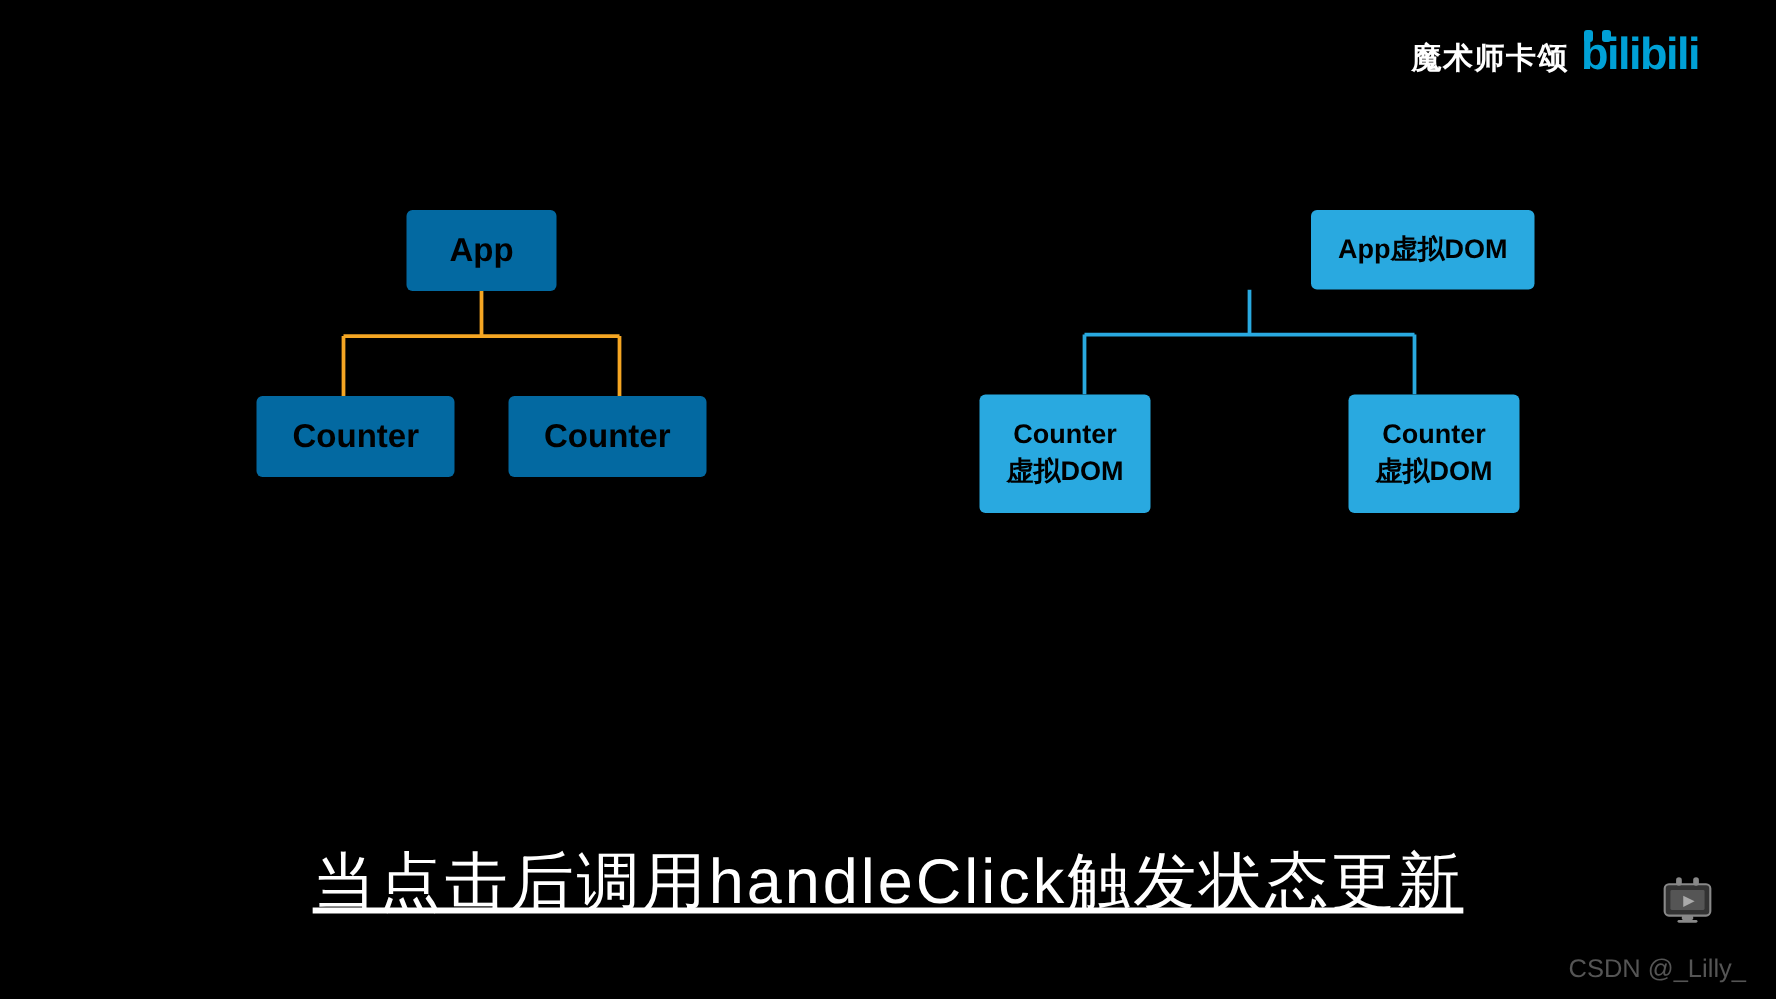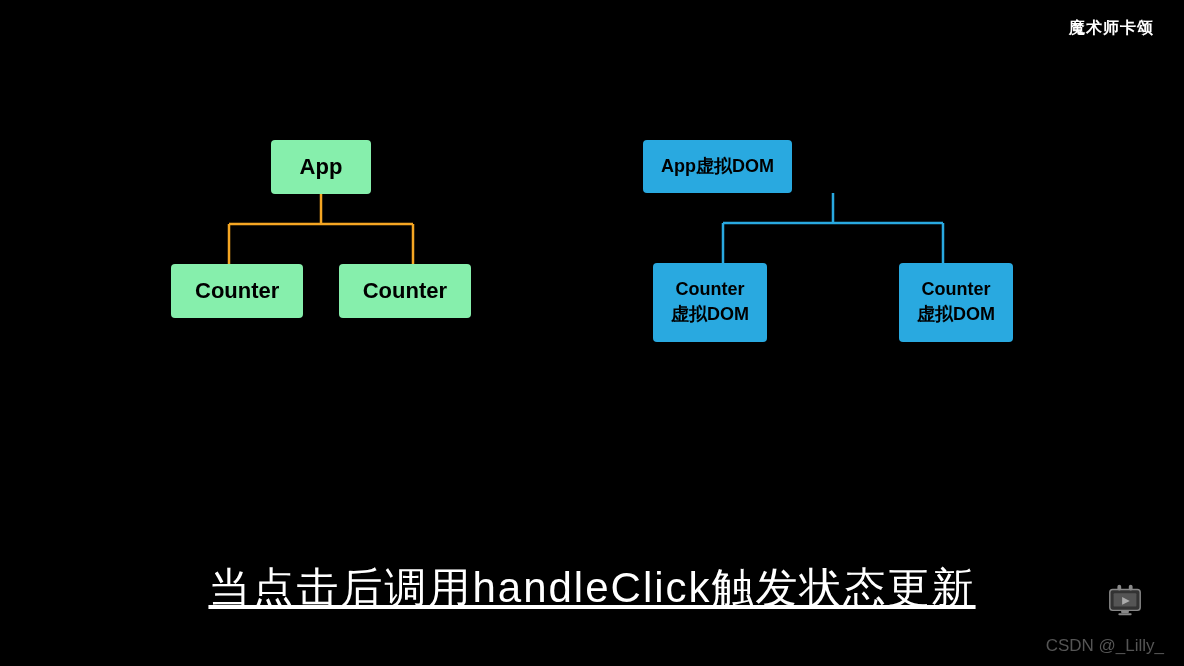--- a/index.html
+++ b/index.html
@@ -25,7 +25,7 @@
 
     .watermark-text {
       color: #fff;
-      font-size: 16px;
+      font-size: 20px;
       font-weight: bold;
       letter-spacing: 1px;
     }

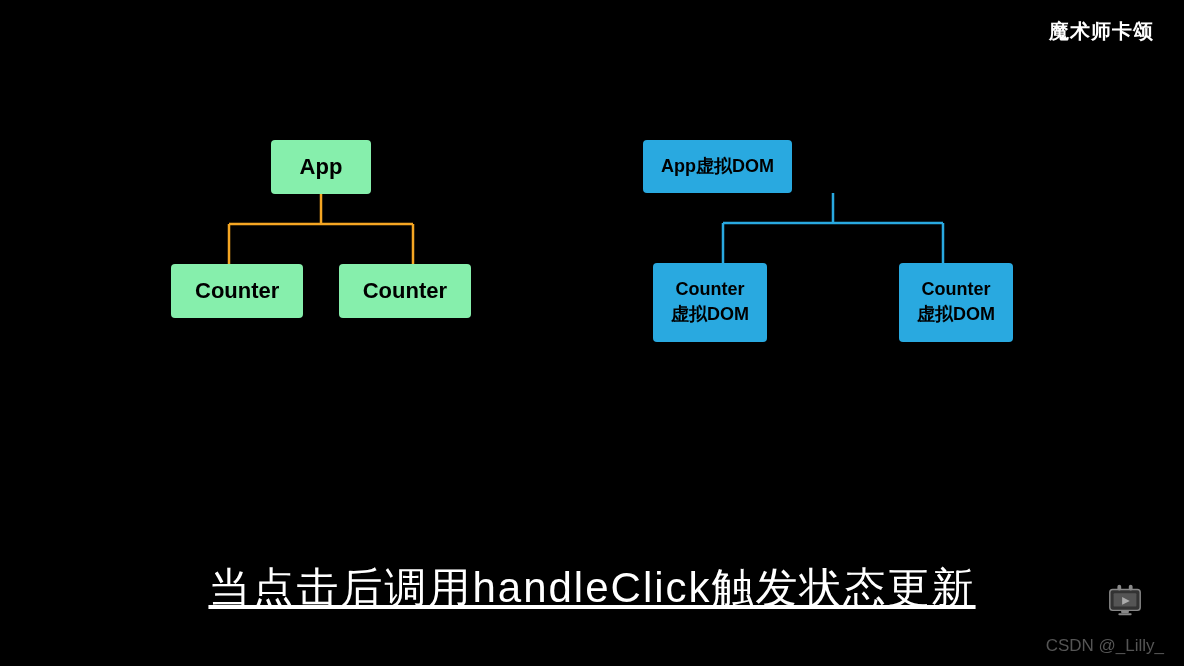--- a/index.html
+++ b/index.html
@@ -156,6 +156,16 @@
 
 <div class="watermark">
   <span class="watermark-text">魔术师卡颂</span>
+  <span class="bilibili-logo">
+    
+    <svg width="100" height="34" viewBox="0 0 100 34" fill="none" xmlns="http://www.w3.org/2000/svg">
+
+      <text x="0" y="28" font-size="30" font-weight="900" fill="#00a1d6" font-family="Arial, sans-serif">bilibili</text>
+
+      <rect x="2" y="2" width="6" height="8" rx="2" fill="#00a1d6"></rect>
+      <rect x="14" y="2" width="6" height="8" rx="2" fill="#00a1d6"></rect>
+    </svg>
+  </span>
 </div>
 
 <div class="diagrams">

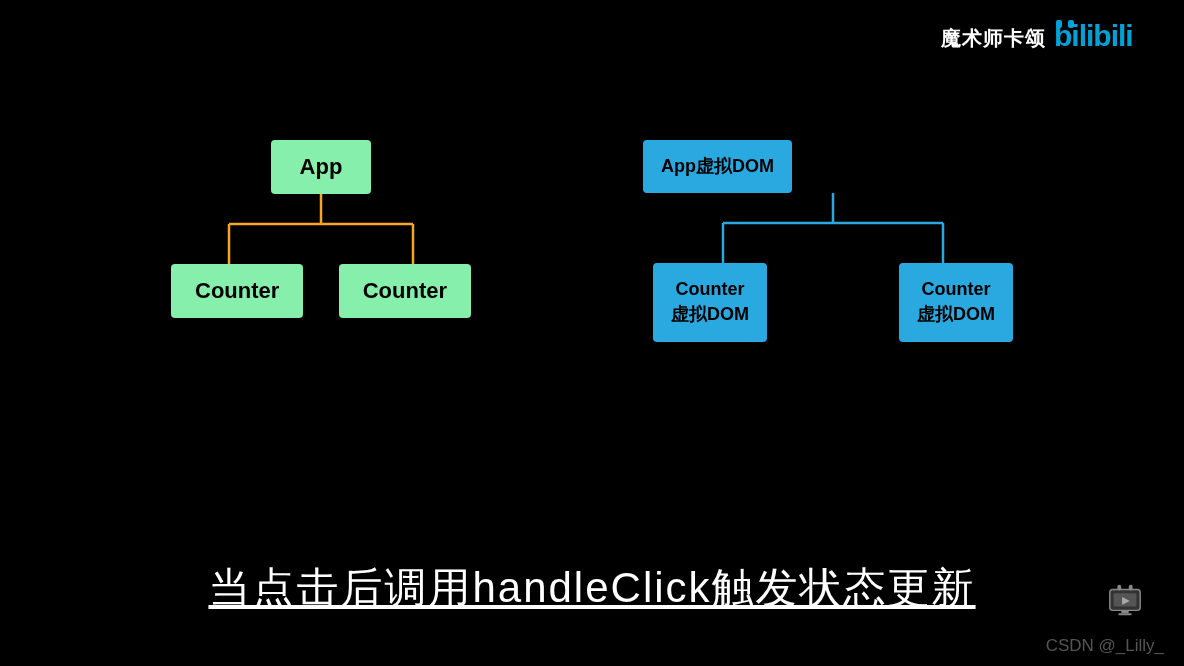--- a/index.html
+++ b/index.html
@@ -50,7 +50,7 @@
     }
 
     .node-orange {
-      background: #86efac;
+      background: #0369a1;
       color: #000;
       font-size: 22px;
       font-weight: bold;

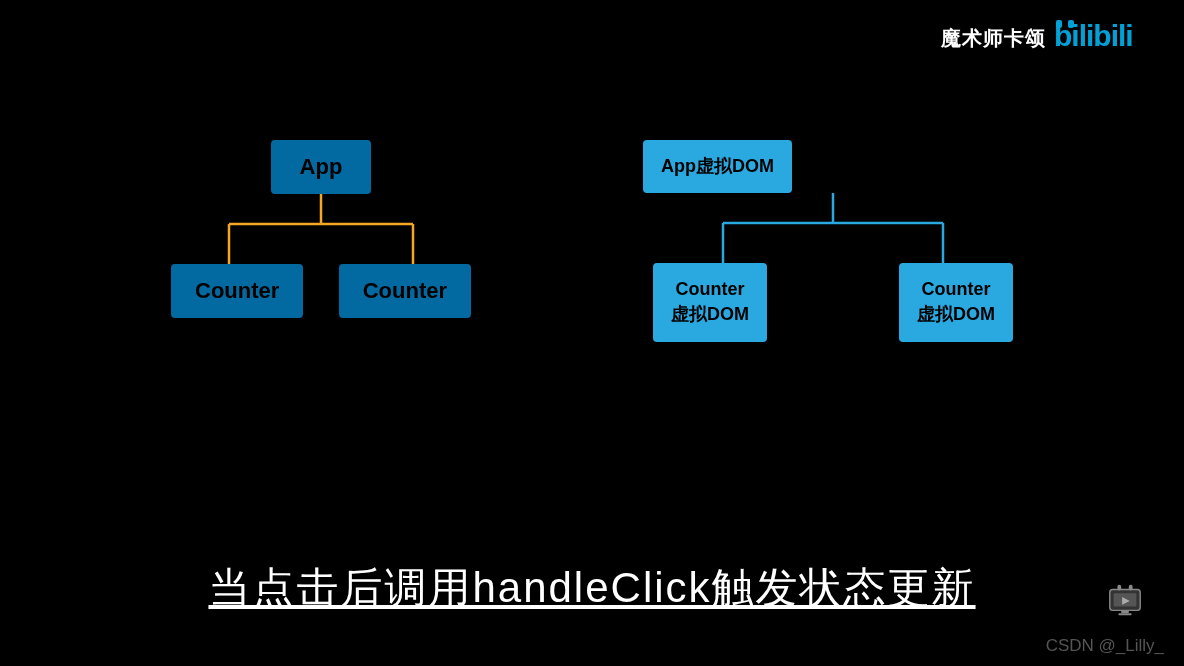--- a/index.html
+++ b/index.html
@@ -136,7 +136,7 @@
 
     .right-tree-root {
       display: flex;
-      justify-content: flex-start;
+      justify-content: flex-end;
     }
 
     .right-tree-connector {

